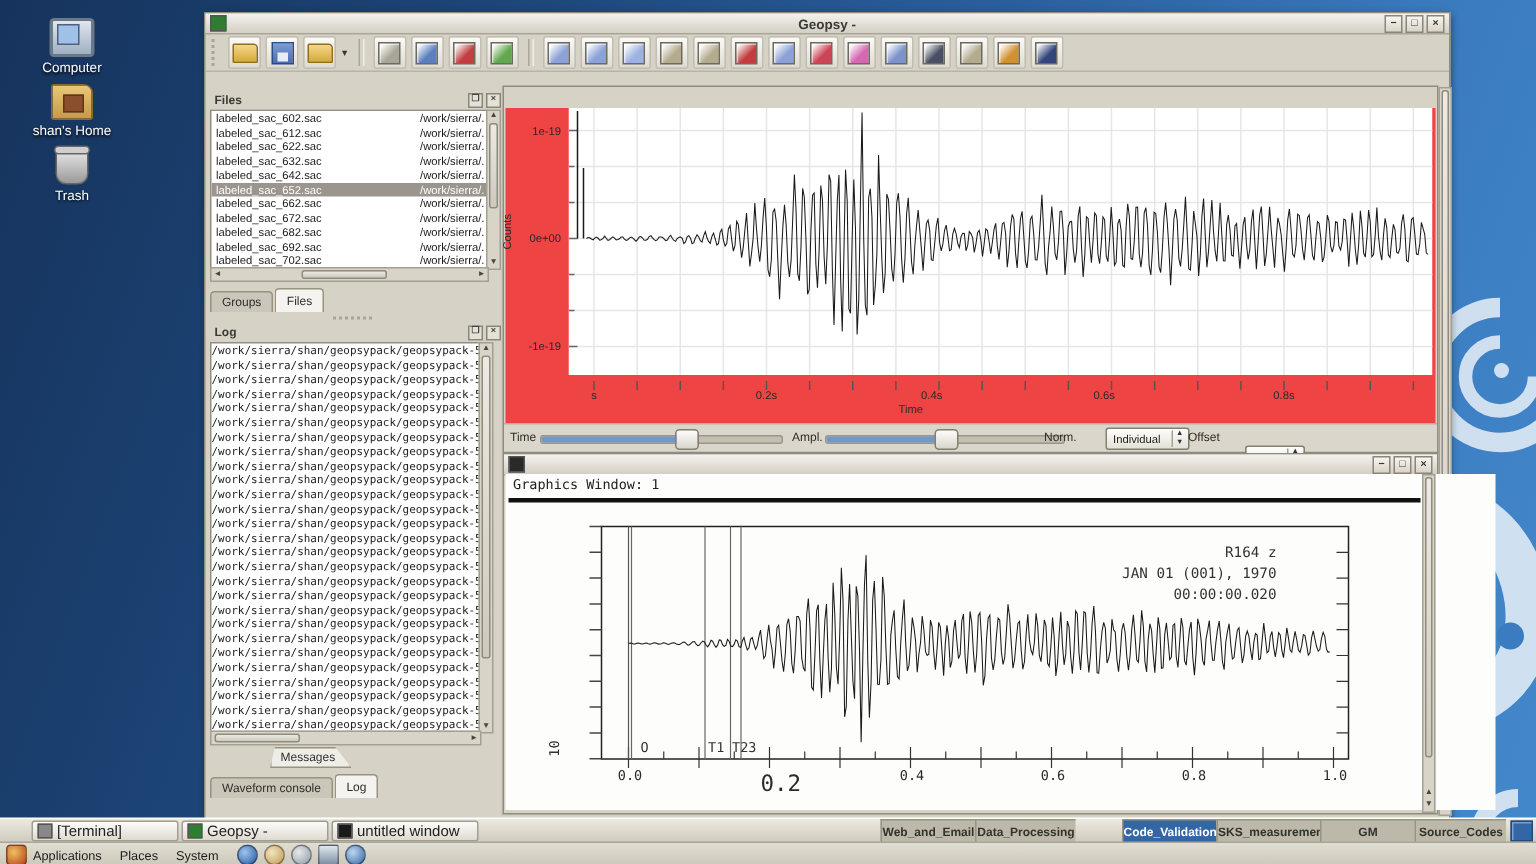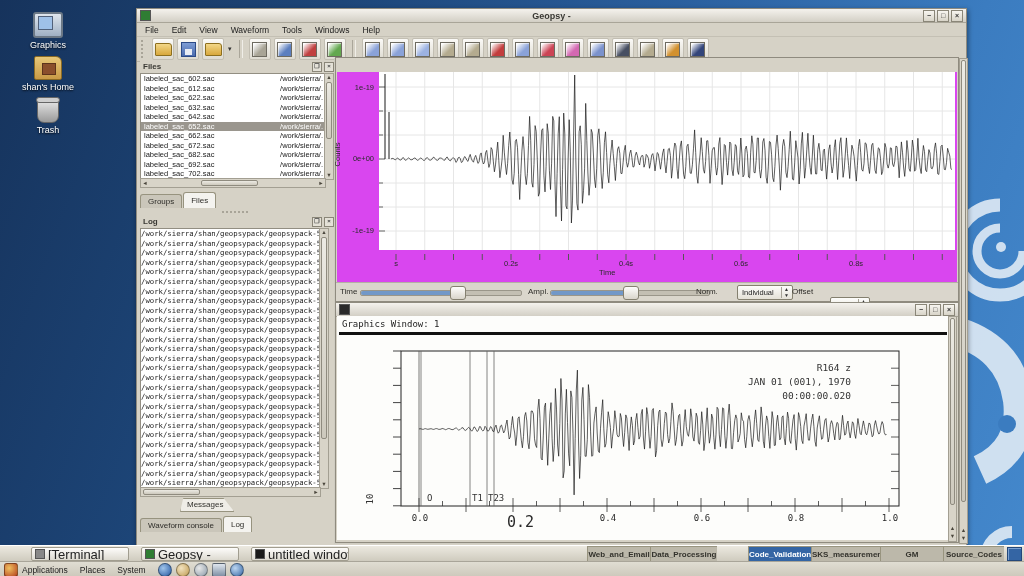--- a/index.html
+++ b/index.html
@@ -120,15 +120,6 @@
         <span class="t-btn">×</span>
       </span>
     </div>
-    <div id="menubar">
-        <span>File</span>
-        <span>Edit</span>
-        <span>View</span>
-        <span>Waveform</span>
-        <span>Tools</span>
-        <span>Windows</span>
-        <span>Help</span>
-      </div>
     <div id="toolbar">
         <span class="thandle"></span>
         <span class="tbtn">

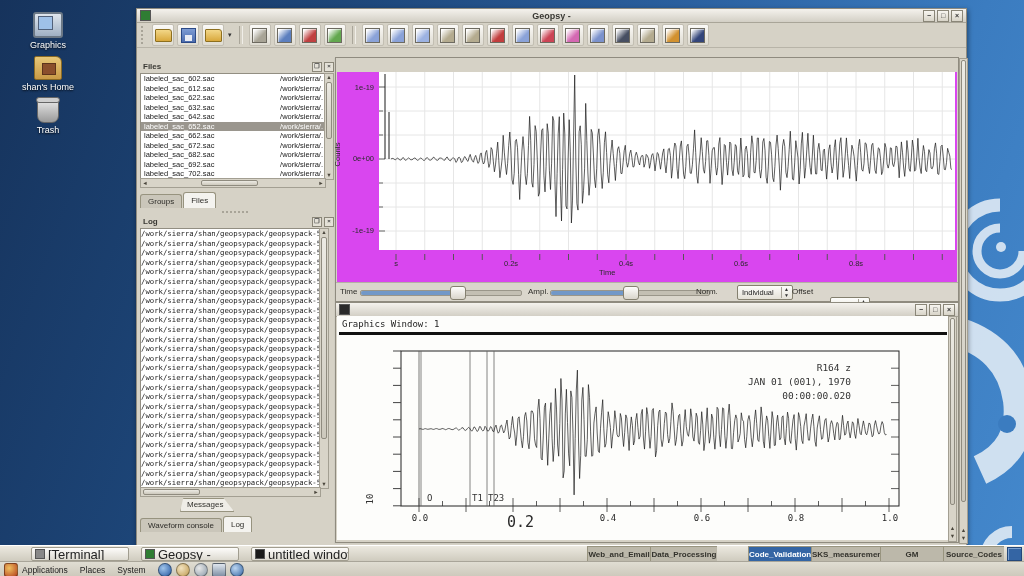--- a/index.html
+++ b/index.html
@@ -98,7 +98,7 @@
   <div id="desktop-icons">
       <div class="dicon" style="left: 10px; top: 12px;">
         <div class="art art-computer"></div>
-        <div>Graphics</div>
+        <div>Computer</div>
       </div>
       <div class="dicon" style="left: 10px; top: 56px;">
         <div class="art art-home"></div>

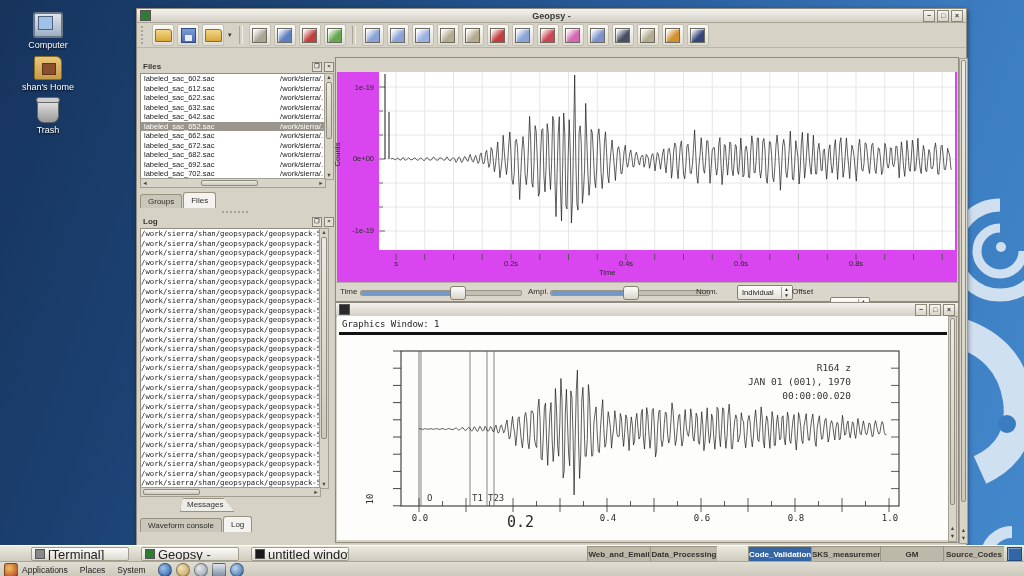--- a/index.html
+++ b/index.html
@@ -319,7 +319,7 @@
     </div>
 
     <div class="window" style="left:198px;top:48px;width:622px;height:243px;box-shadow:none;">
-      <div class="abs" style="left:1px;top:14px;width:620px;height:210px;background:#d946ef;">
+      <div class="abs" style="left:1px;top:14px;width:620px;height:210px;background:#ef4444;">
         <span class="plot-label" style="left:-11px;top:78px;transform:rotate(-90deg);">Counts</span>
         <span class="plot-label" id="yt0" style="right:583px;top:11px;">1e-19</span>
         <span class="plot-label" id="yt1" style="right:583px;top:82px;">0e+00</span>

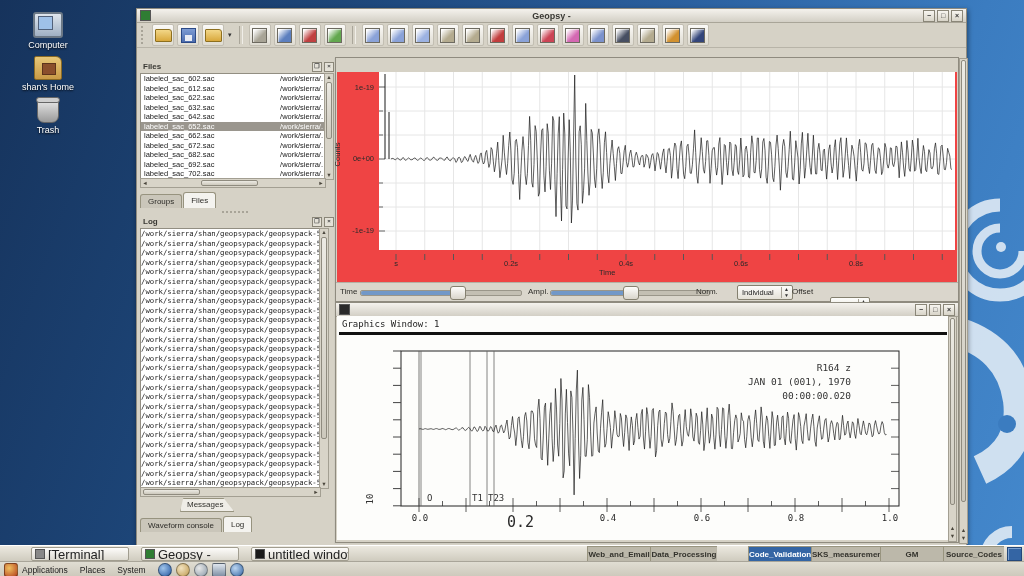--- a/index.html
+++ b/index.html
@@ -387,7 +387,7 @@
         <div id="xt1">
             <span class="plot-label" style="left: 47px; top: 187px; width: 24px; text-align: center;">s</span>
             <span class="plot-label" style="left: 162px; top: 187px; width: 24px; text-align: center;">0.2s</span>
-            <span class="plot-label" style="left: 277px; top: 187px; width: 24px; text-align: center;">0.4s</span>
+            <span class="plot-label" style="left: 277px; top: 187px; width: 24px; ">0.4s</span>
             <span class="plot-label" style="left: 392px; top: 187px; width: 24px; text-align: center;">0.6s</span>
             <span class="plot-label" style="left: 507px; top: 187px; width: 24px; text-align: center;">0.8s</span>
           </div>

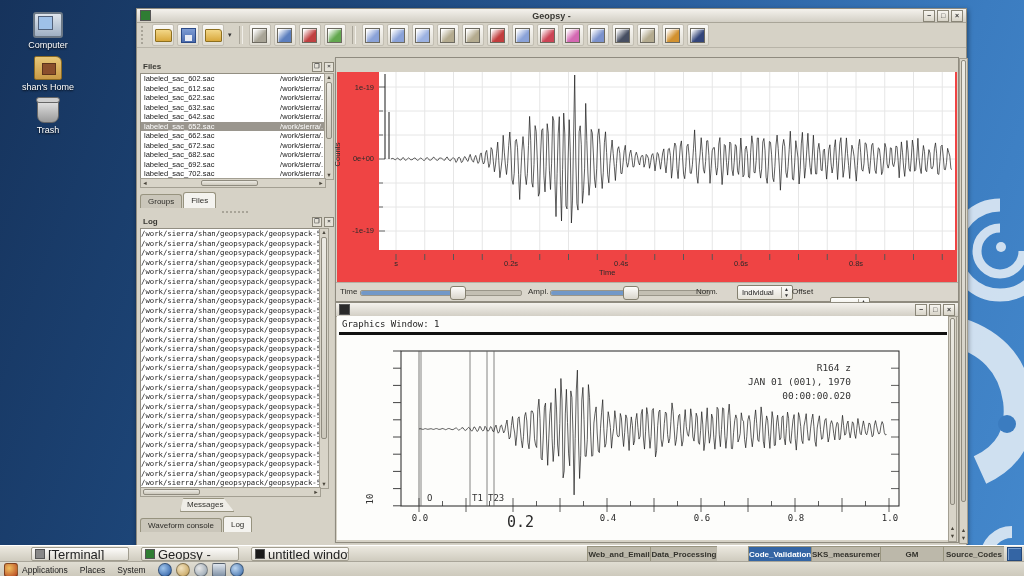--- a/index.html
+++ b/index.html
@@ -388,7 +388,7 @@
             <span class="plot-label" style="left: 47px; top: 187px; width: 24px; text-align: center;">s</span>
             <span class="plot-label" style="left: 162px; top: 187px; width: 24px; text-align: center;">0.2s</span>
             <span class="plot-label" style="left: 277px; top: 187px; width: 24px; ">0.4s</span>
-            <span class="plot-label" style="left: 392px; top: 187px; width: 24px; text-align: center;">0.6s</span>
+            <span class="plot-label" style="left: 392px; top: 187px; width: 24px; ">0.6s</span>
             <span class="plot-label" style="left: 507px; top: 187px; width: 24px; text-align: center;">0.8s</span>
           </div>
         <span class="plot-label" style="left:262px;top:196px;">Time</span>

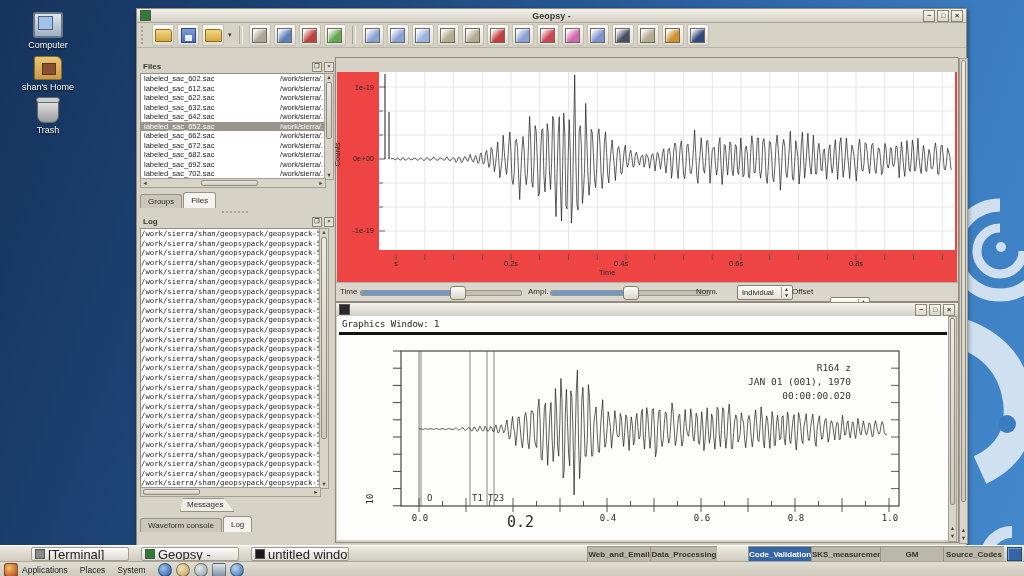--- a/index.html
+++ b/index.html
@@ -426,7 +426,7 @@
           <span class="t-btn">×</span>
         </span>
       </div>
-      <div class="abs" style="left:1px;top:13px;width:613px;height:224px;background:#fdfdfb;overflow:hidden;">
+      <div class="abs" style="left:1px;top:13px;width:613px;height:224px;background:#fdfdfb;overflow:hidden;padding-left:47px;">
         <span class="mono" style="position:absolute;left:5px;top:3px;font-size:9px;color:#222;">Graphics Window:  1</span>
         <div class="abs" style="left:2px;top:16px;width:608px;height:3px;background:#111;"></div>
         <svg id="plot2" width="520" height="174" style="position:absolute;left:54px;top:29px;">

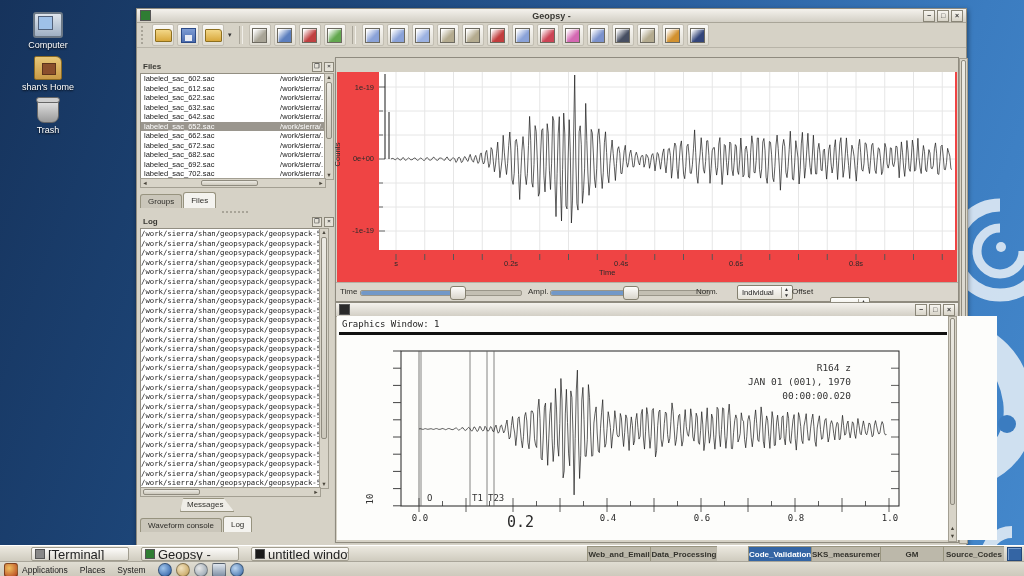--- a/index.html
+++ b/index.html
@@ -69,8 +69,8 @@
   
   #tb1{position:absolute;left:0;right:0;top:545px;height:16px;background:linear-gradient(#ece9e0,#cdc9bc);border-top:1px solid #fff;display:flex;align-items:center;}
   #tb2{position:absolute;left:0;right:0;top:561px;height:15px;background:linear-gradient(#e0ddd2,#ccc8bb);border-top:1px solid #a9a599;display:flex;align-items:center;font-size:8.5px;color:#1d1d1d;}
-  .taskbtn{height:12px;margin-left:12px;width:90px;border:1px solid #a19d8f;border-radius:2px;background:linear-gradient(#fdfcfa,#dddad0);
-    display:flex;align-items:center;font-size:13px;color:#222;padding:0 3px;gap:3px;white-space:nowrap;overflow:hidden;}
+  .taskbtn{height:12px;margin-left:2px;width:90px;border:1px solid #a19d8f;border-radius:2px;background:linear-gradient(#fdfcfa,#dddad0);
+    display:flex;align-items:center;font-size:10px;color:#222;padding:0 3px;gap:3px;white-space:nowrap;overflow:hidden;}
   .tk-ic{width:8px;height:8px;border:1px solid #555;flex:none;}
   .wstab{height:15px;line-height:15px;text-align:center;font-size:8px;font-weight:bold;color:#33322c;background:#bcb8aa;border-left:1px solid #98947f;border-top:1px solid #98947f;}
   .wstab.active{background:#3465a4;color:#fff;margin-left:31px;}

